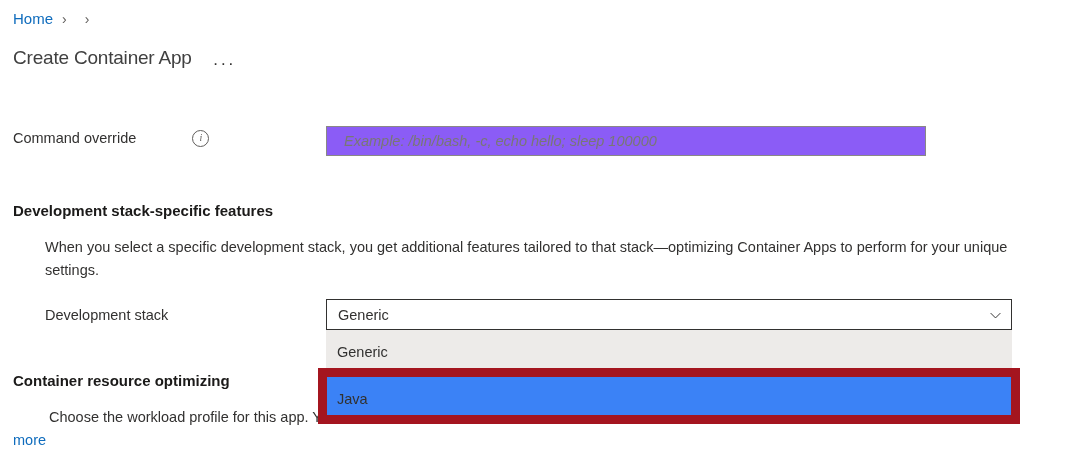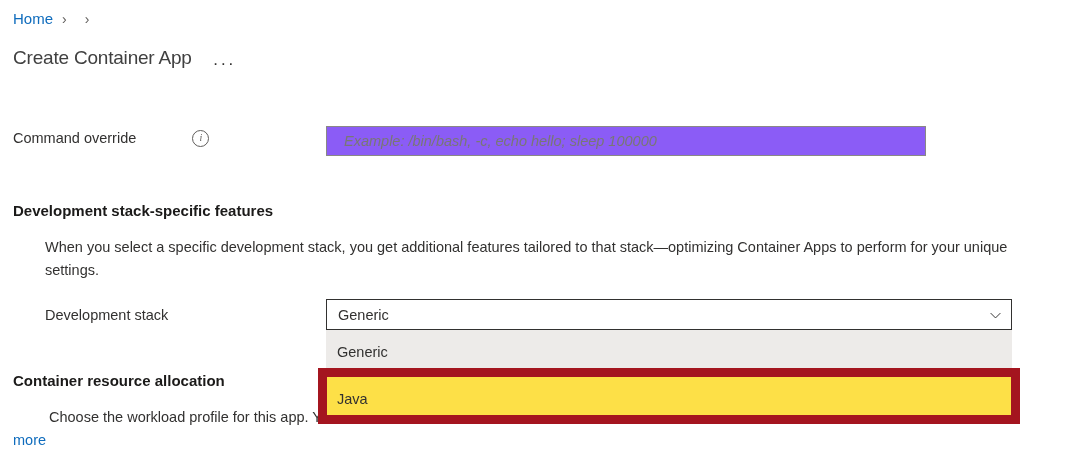--- a/index.html
+++ b/index.html
@@ -256,7 +256,7 @@
   </div>
 </div>
 
-<div class="section-head" style="left:13px; top:371px; width:300px;">Container resource allocation</div>
+<div class="section-head" style="left:13px; top:371px; width:300px;">Container resource optimizing</div>
 <div class="section-body" style="left:13px; top:406px; width:310px; white-space:nowrap; overflow:hidden;margin-left:36px;">Choose the workload profile for this app. Y</div>
 <div class="section-body" style="left:13px; top:429px;text-align:right;">
   <span class="inline-link">more</span>

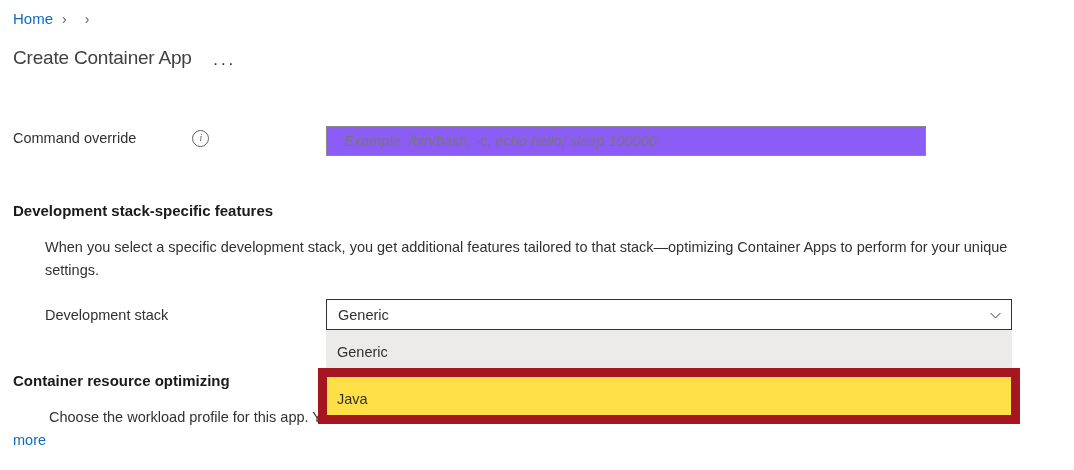--- a/index.html
+++ b/index.html
@@ -195,7 +195,7 @@
     background: #edebe9;
   }
   .dd-option.is-plain {
-    background: #fde047;
+    background: #3b82f6;
   }
 
   

